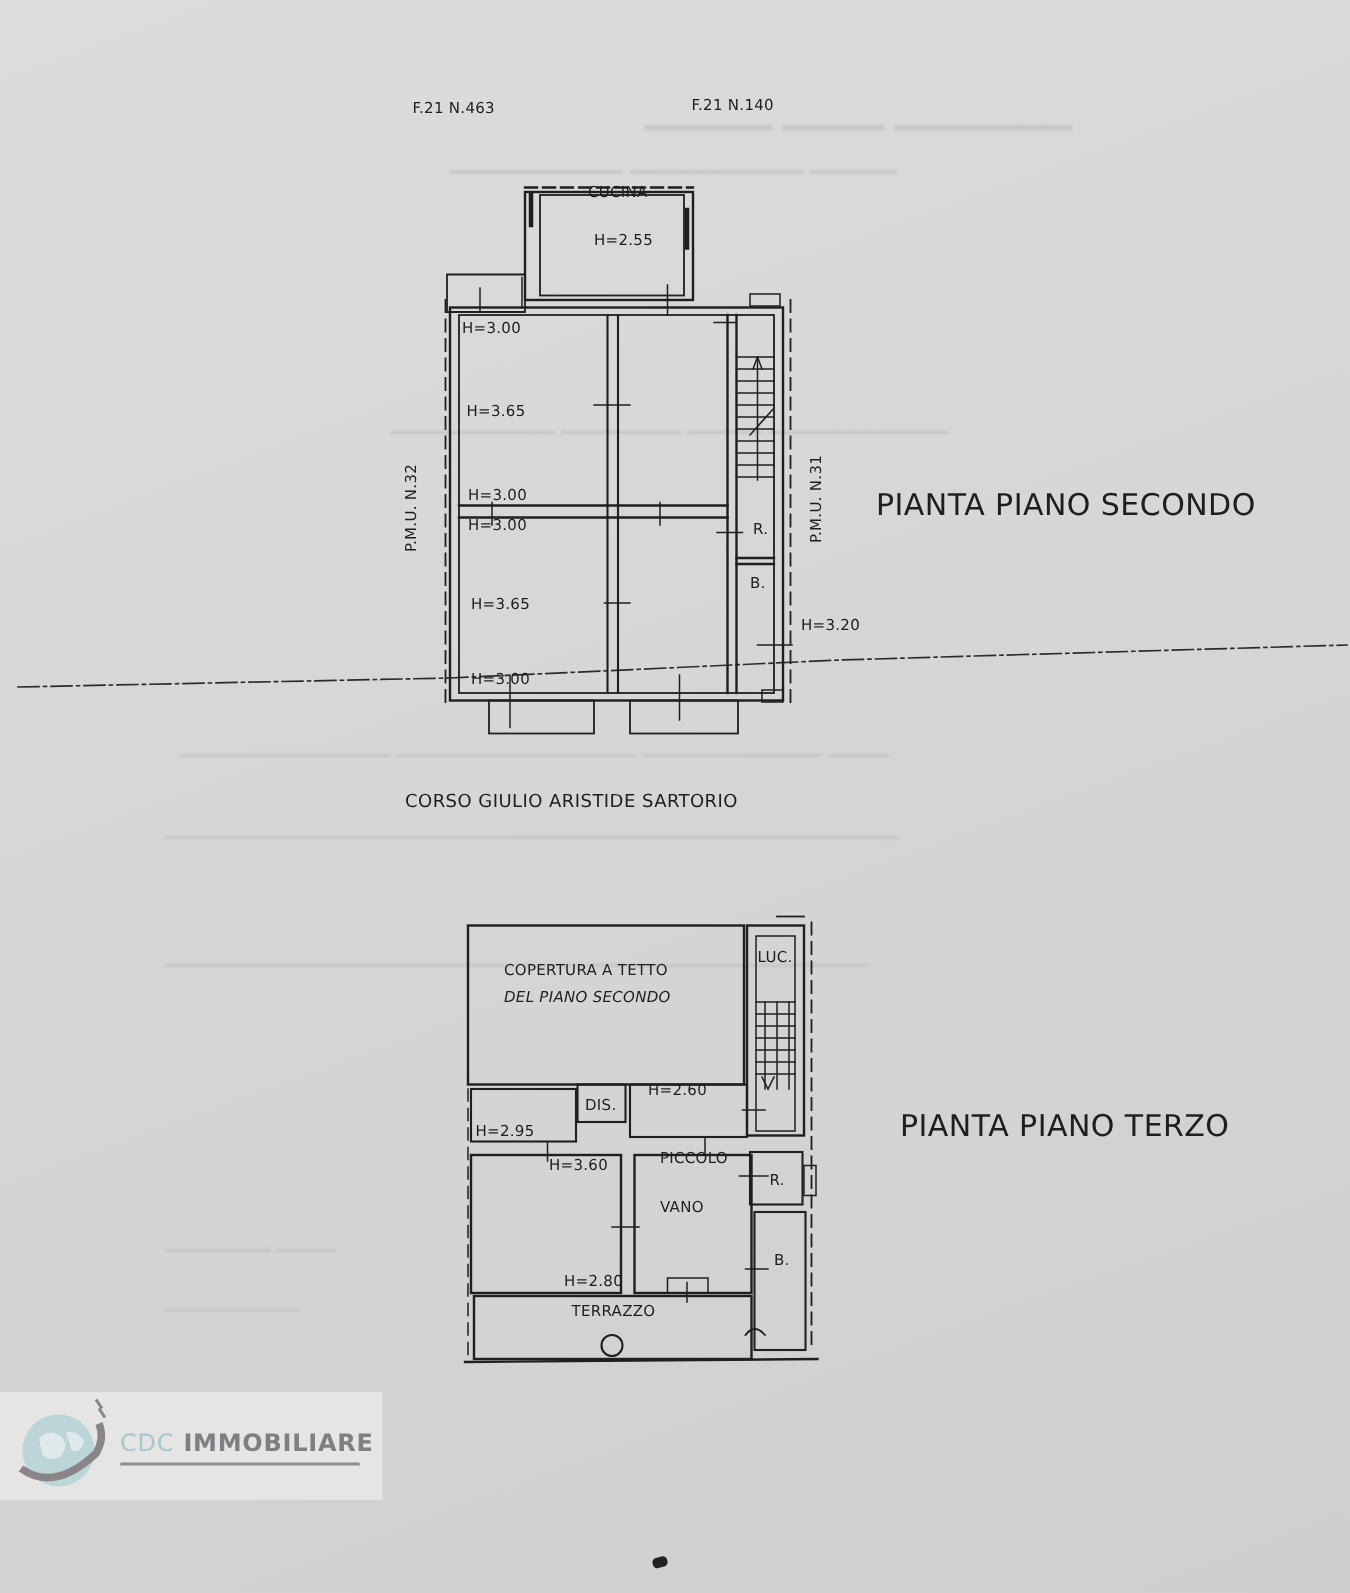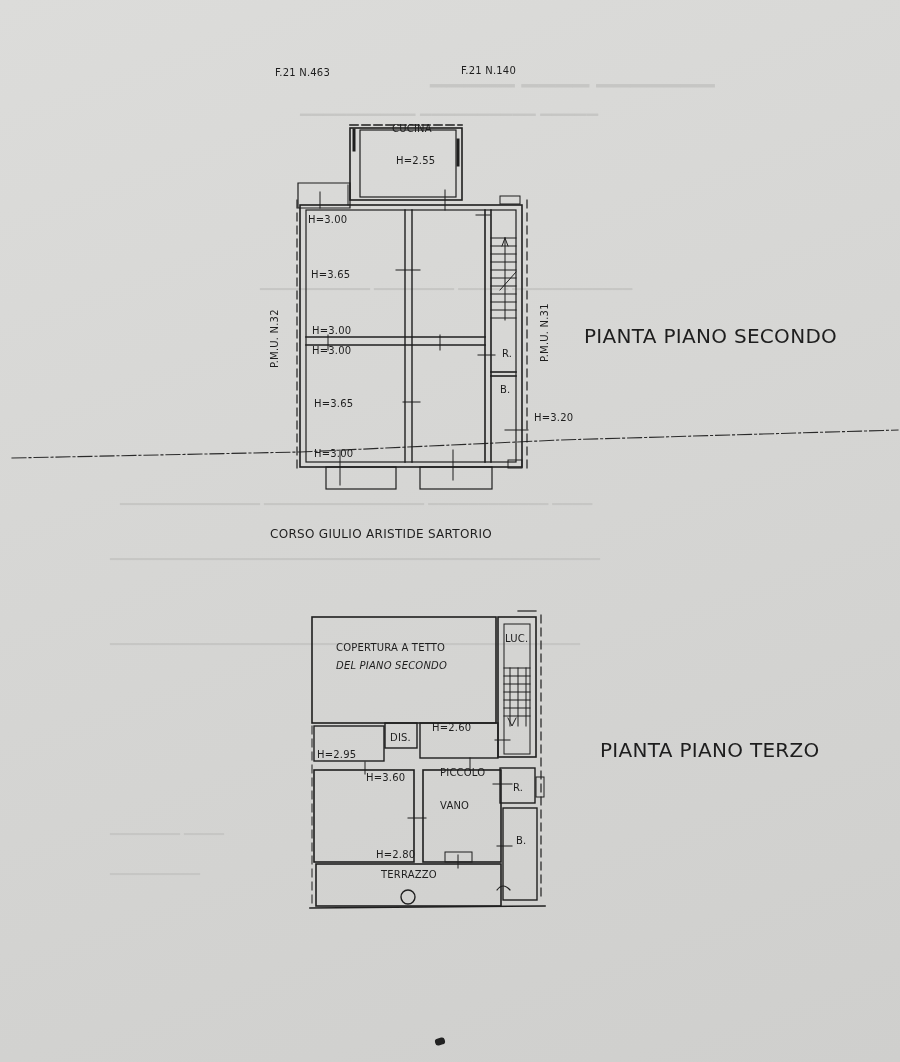--- a/index.html
+++ b/index.html
@@ -206,6 +206,20 @@
 
   <div class="lbl title" style="left:600px;top:740px;">PIANTA PIANO TERZO</div>
 
+  <div class="logo">
+    <svg class="logo-globe" viewBox="0 0 70 70">
+      <circle cx="33" cy="38" r="24" fill="#b7d3d7" opacity="0.9"></circle>
+      <path d="M20 30 Q28 22 36 30 Q40 36 34 42 Q26 46 22 40 Z" fill="#e3ecec" opacity="0.9"></path>
+      <path d="M38 26 Q46 24 50 32 Q48 40 42 38 Z" fill="#e3ecec" opacity="0.9"></path>
+      <path d="M8 50 Q30 66 58 40 Q64 30 60 20" fill="none" stroke="#8a8488" stroke-width="5"></path>
+      <path d="M58 4 L62 10 M60 10 L64 16" stroke="#8a8488" stroke-width="2"></path>
+    </svg>
+    <div class="logo-text">
+      <span class="cdc">CDC</span>
+      <span class="imm">IMMOBILIARE</span>
+      <div style="height:2px;width:160px;background:#8f8f93;margin-top:4px;border-radius:2px;"></div>
+    </div>
+  </div>
 
   <div class="stamp"></div>
 </div>

